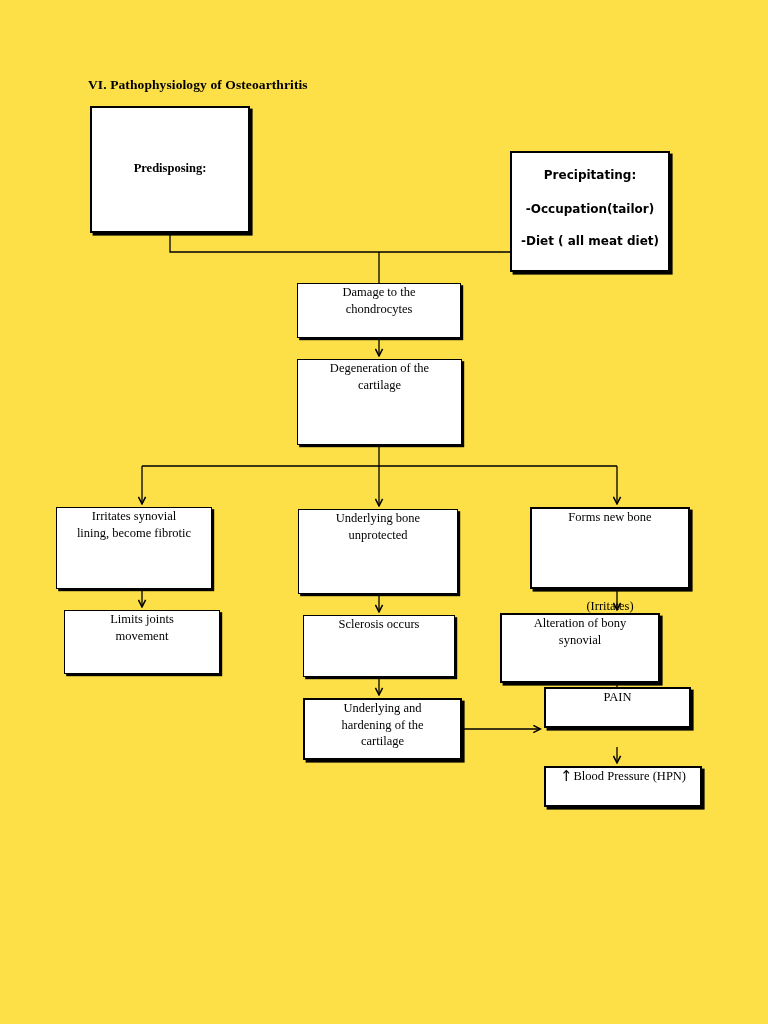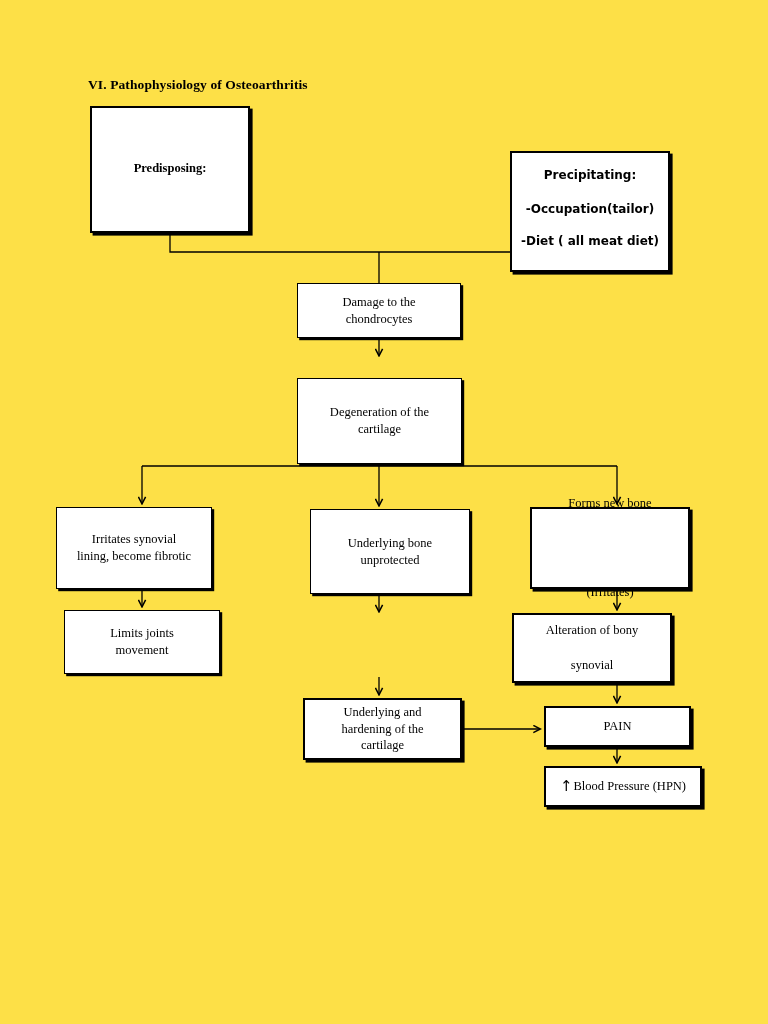--- a/index.html
+++ b/index.html
@@ -44,7 +44,7 @@
     display: flex;
     flex-direction: column;
     align-items: center;
-    justify-content: center;
+    justify-content: flex-start;
     text-align: center;
     line-height: 1.33;
     font-size: 12.5px;

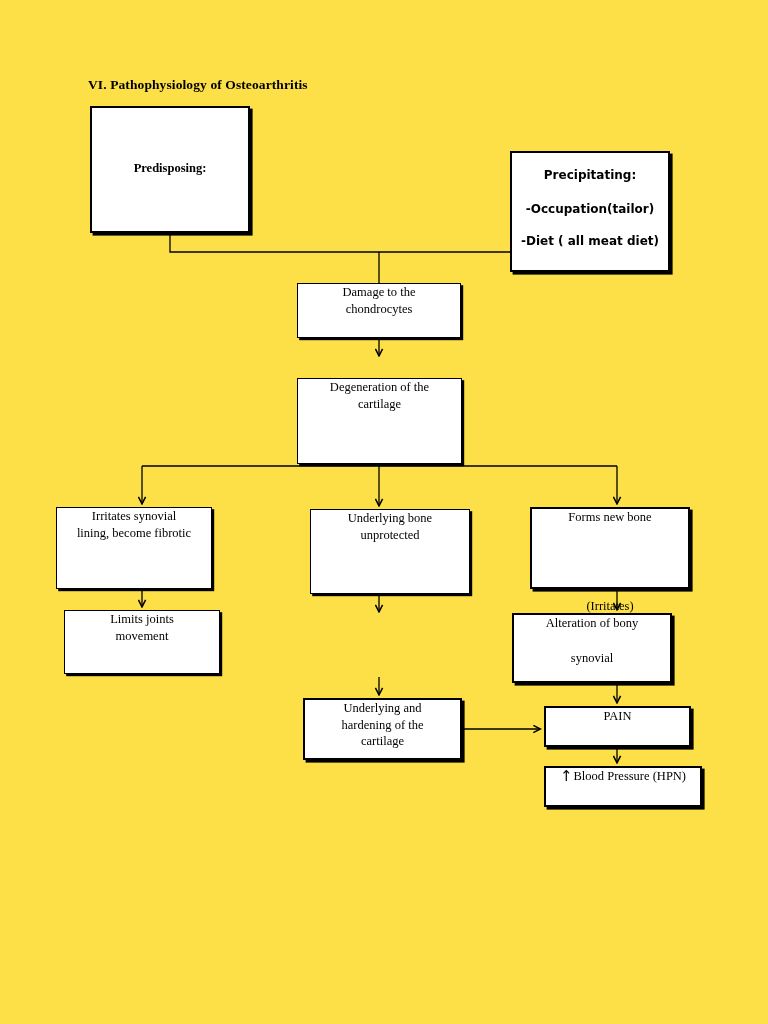--- a/index.html
+++ b/index.html
@@ -155,7 +155,7 @@
     <span class="line">chondrocytes</span>
   </div>
 
-  <div class="node" style="left:297px; top:378px; width:165px; height:86px;">
+  <div class="node" style="left:297px; top:359px; width:165px; height:86px;">
     <span class="line">Degeneration of the</span>
     <span class="line">cartilage</span>
   </div>

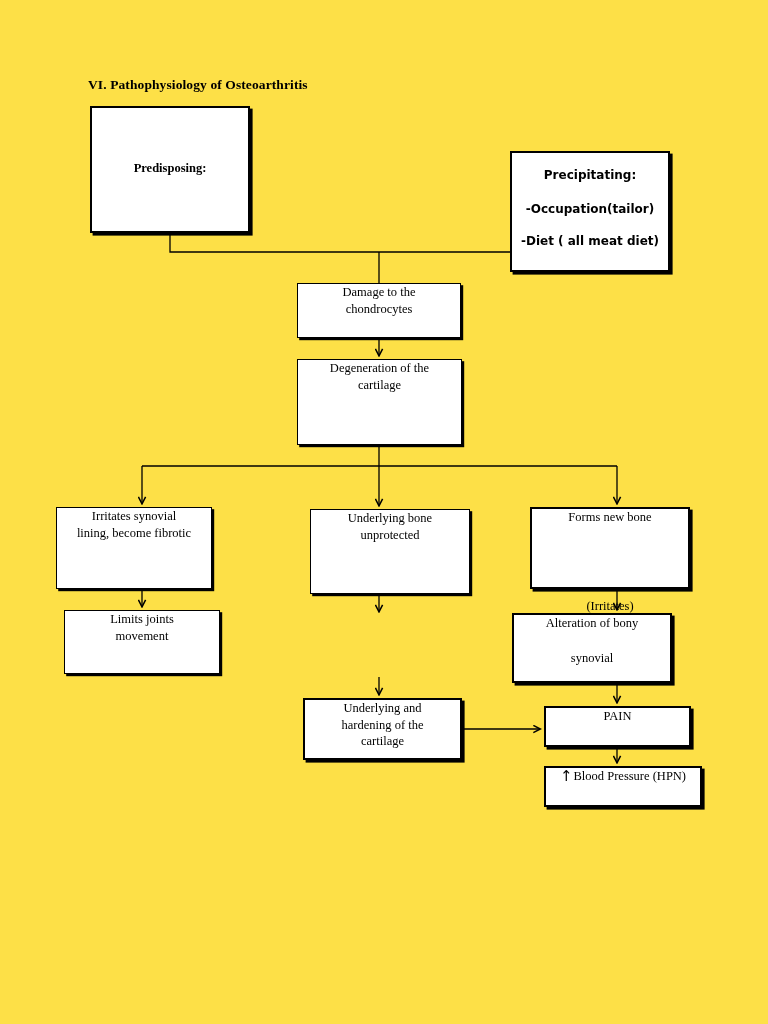--- a/index.html
+++ b/index.html
@@ -170,7 +170,7 @@
     <span class="line">movement</span>
   </div>
 
-  <div class="node" style="left:310px; top:509px; width:160px; height:85px;">
+  <div class="node" style="left:298px; top:509px; width:160px; height:85px;">
     <span class="line">Underlying bone</span>
     <span class="line">unprotected</span>
   </div>

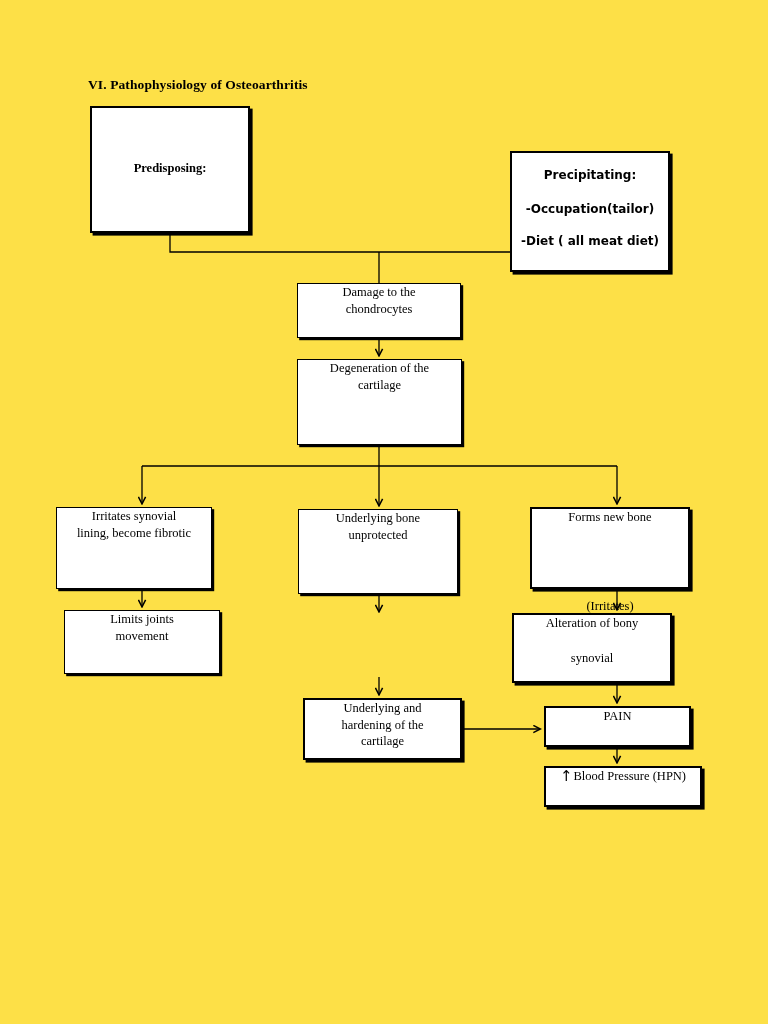--- a/index.html
+++ b/index.html
@@ -175,6 +175,9 @@
     <span class="line">unprotected</span>
   </div>
 
+  <div class="node" style="left:303px; top:615px; width:152px; height:62px;">
+    <span class="line">Sclerosis occurs</span>
+  </div>
 
   <div class="node thick" style="left:303px; top:698px; width:159px; height:62px;">
     <span class="line">Underlying and</span>

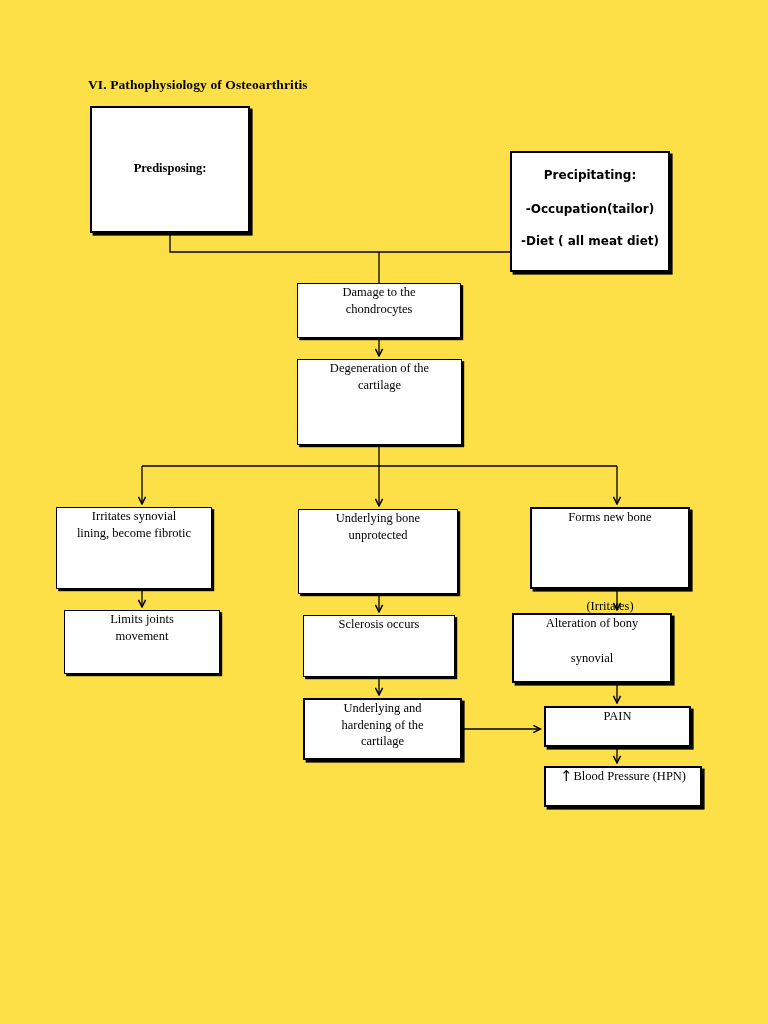--- a/index.html
+++ b/index.html
@@ -191,7 +191,7 @@
     <span class="line">(Irritates)</span>
   </div>
 
-  <div class="node thick" style="left:512px; top:613px; width:160px; height:70px;gap:18px;">
+  <div class="node thick" style="left:500px; top:613px; width:160px; height:70px;">
     <span class="line">Alteration of bony</span>
     <span class="line">synovial</span>
   </div>

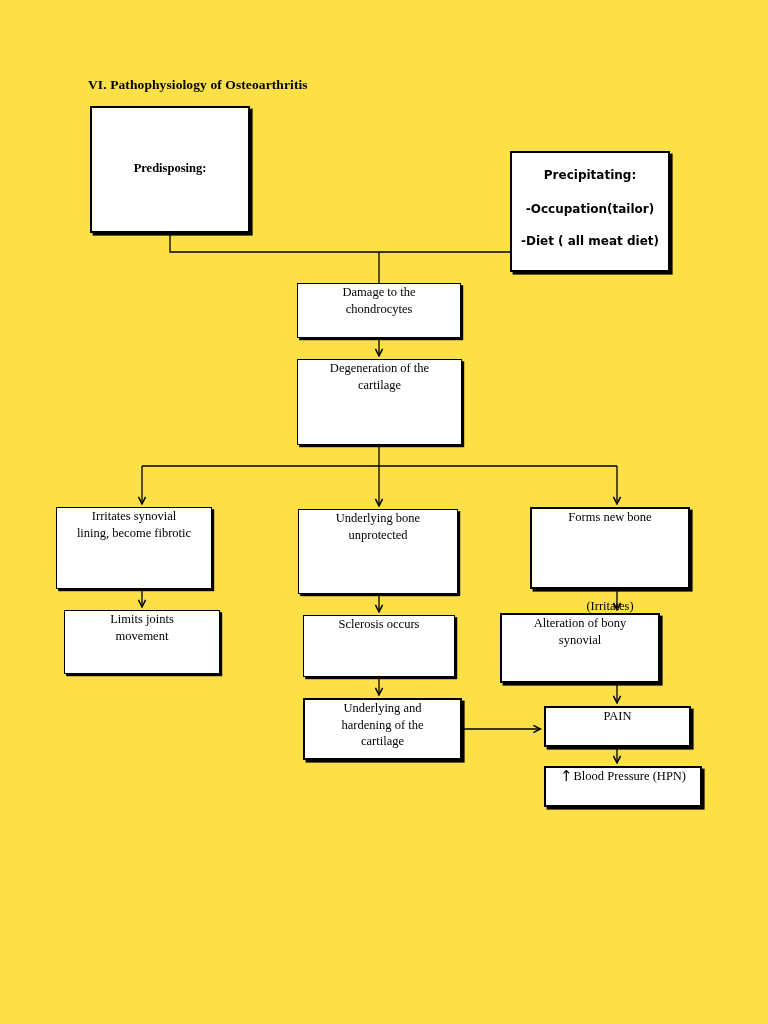--- a/index.html
+++ b/index.html
@@ -196,7 +196,7 @@
     <span class="line">synovial</span>
   </div>
 
-  <div class="node thick" style="left:544px; top:706px; width:147px; height:41px;">
+  <div class="node thick" style="left:544px; top:687px; width:147px; height:41px;">
     <span class="line">PAIN</span>
   </div>
 

